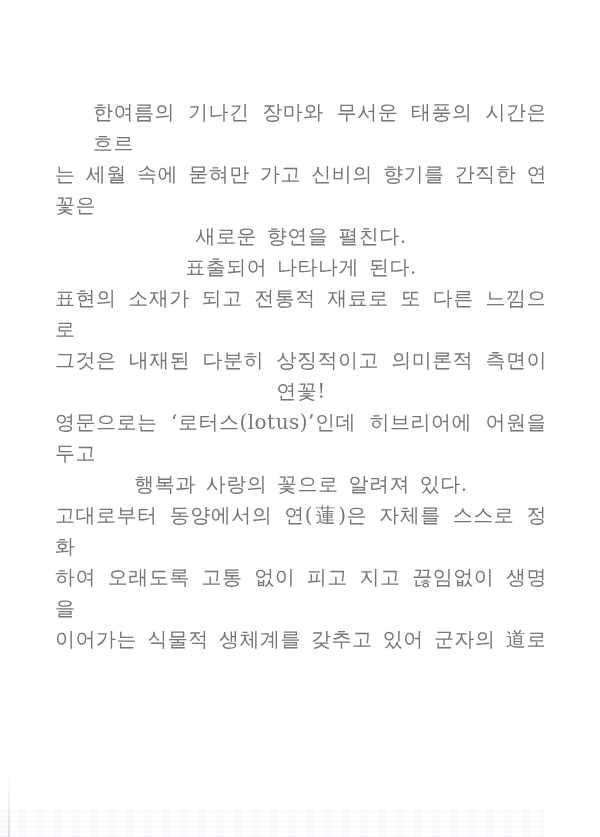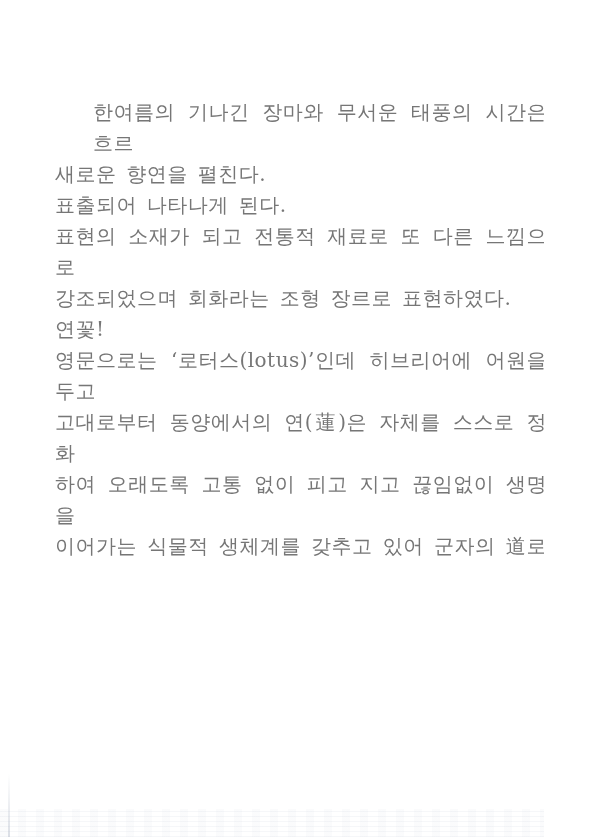--- a/index.html
+++ b/index.html
@@ -69,6 +69,7 @@
 
   <div class="text-block">
     <div class="line justify indent-lg">한여름의  기나긴  장마와  무서운  태풍의  시간은  흐르</div>
+    <div class="line justify">는  세월  속에  묻혀만  가고  신비의  향기를  간직한  연꽃은</div>
     <div class="line">새로운 향연을 펼친다.</div>
     <div class="line">표출되어 나타나게 된다.</div>
     <div class="line justify">표현의  소재가  되고  전통적  재료로  또  다른  느낌으로</div>

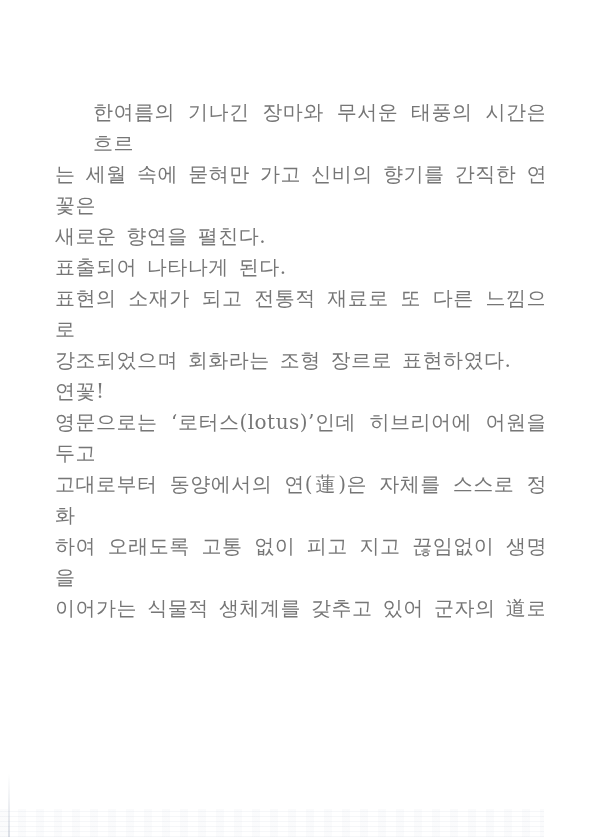--- a/index.html
+++ b/index.html
@@ -27,7 +27,7 @@
     word-spacing: 3px;
   }
   .line {
-    text-align: left;
+    text-align: center;
     white-space: nowrap;
   }
   .line.justify {

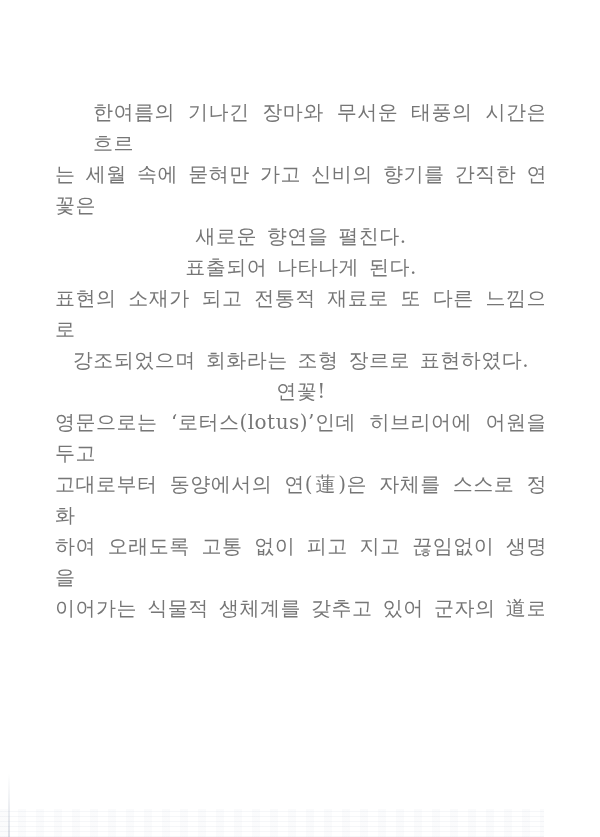--- a/index.html
+++ b/index.html
@@ -73,6 +73,7 @@
     <div class="line">새로운 향연을 펼친다.</div>
     <div class="line">표출되어 나타나게 된다.</div>
     <div class="line justify">표현의  소재가  되고  전통적  재료로  또  다른  느낌으로</div>
+    <div class="line justify">그것은  내재된  다분히  상징적이고  의미론적  측면이</div>
     <div class="line">강조되었으며 회화라는 조형 장르로 표현하였다.</div>
     <div class="line gap-before">연꽃!</div>
     <div class="line justify">영문으로는  ‘로터스(lotus)’인데  히브리어에  어원을  두고</div>

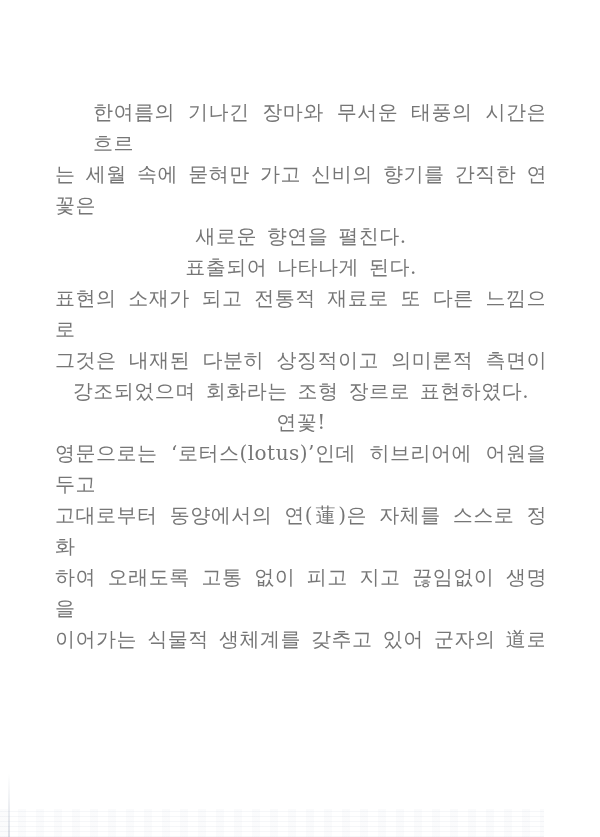--- a/index.html
+++ b/index.html
@@ -74,7 +74,6 @@
     <div class="line">표출되어 나타나게 된다.</div>
     <div class="line justify">표현의  소재가  되고  전통적  재료로  또  다른  느낌으로</div>
     <div class="line justify">그것은  내재된  다분히  상징적이고  의미론적  측면이</div>
-    <div class="line">강조되었으며 회화라는 조형 장르로 표현하였다.</div>
     <div class="line gap-before">연꽃!</div>
     <div class="line justify">영문으로는  ‘로터스(lotus)’인데  히브리어에  어원을  두고</div>
     <div class="line justify">고대로부터  동양에서의  연(蓮)은  자체를  스스로  정화</div>

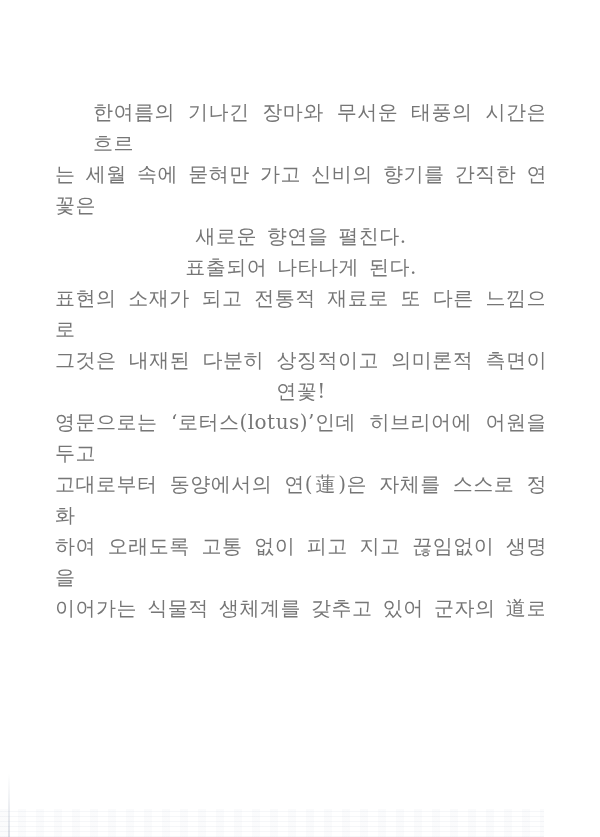--- a/index.html
+++ b/index.html
@@ -76,6 +76,7 @@
     <div class="line justify">그것은  내재된  다분히  상징적이고  의미론적  측면이</div>
     <div class="line gap-before">연꽃!</div>
     <div class="line justify">영문으로는  ‘로터스(lotus)’인데  히브리어에  어원을  두고</div>
+    <div class="line">행복과 사랑의 꽃으로 알려져 있다.</div>
     <div class="line justify">고대로부터  동양에서의  연(蓮)은  자체를  스스로  정화</div>
     <div class="line justify">하여  오래도록  고통  없이  피고  지고  끊임없이  생명을</div>
     <div class="line justify">이어가는  식물적  생체계를  갖추고  있어  군자의  道로</div>

